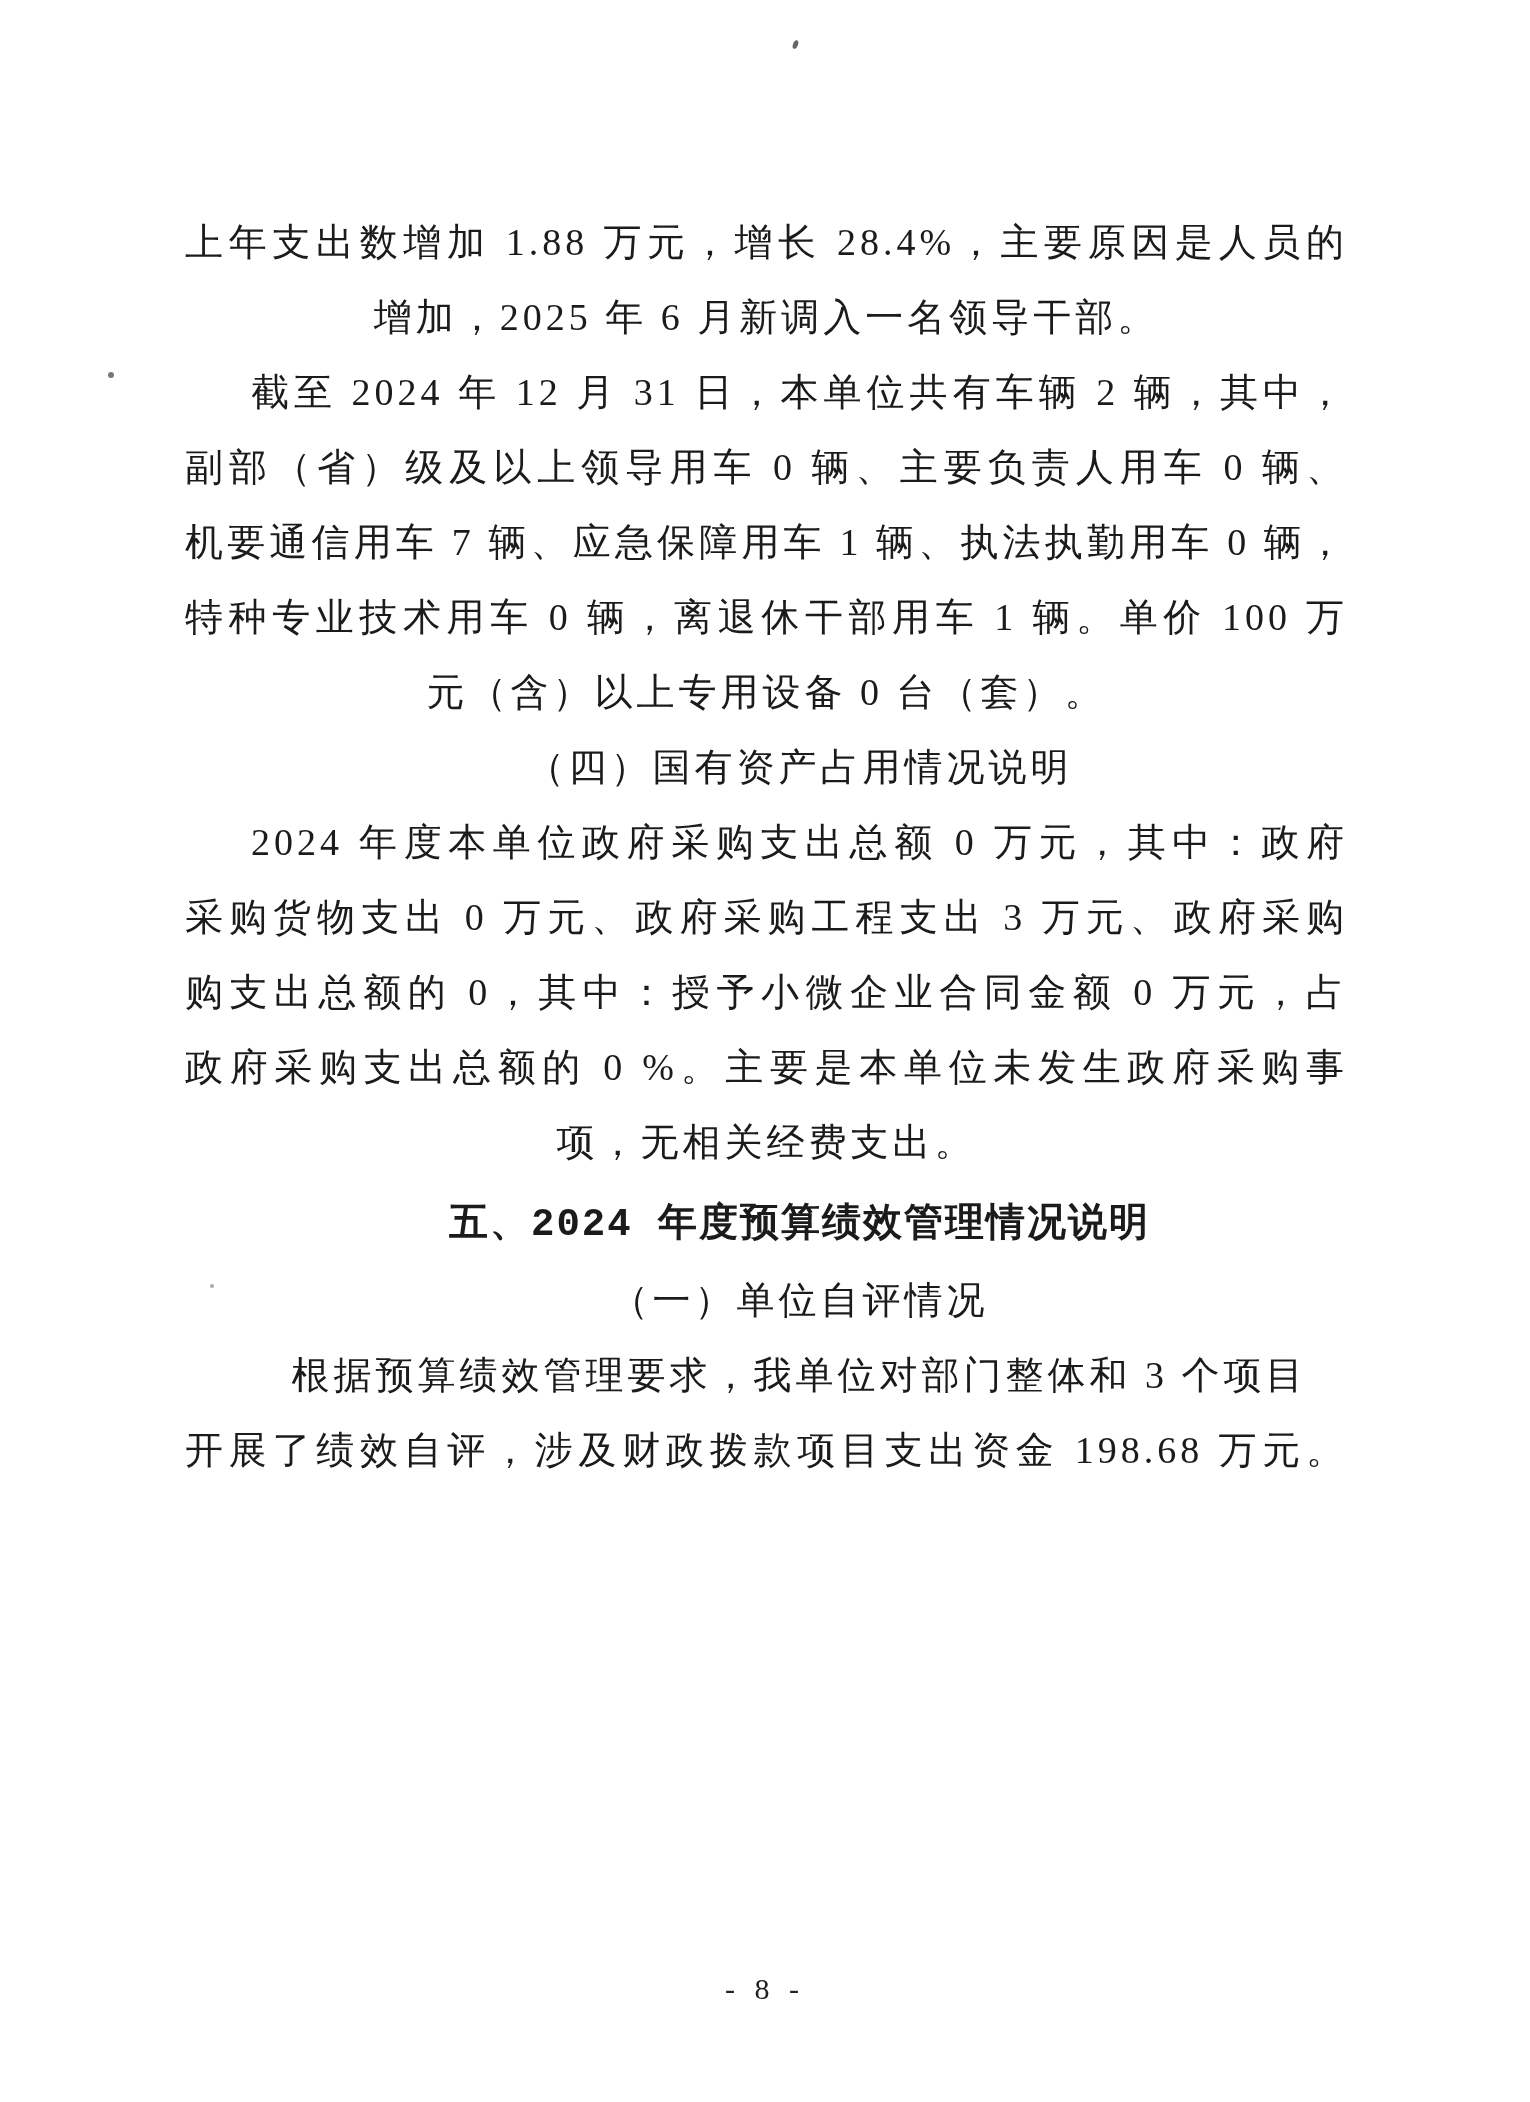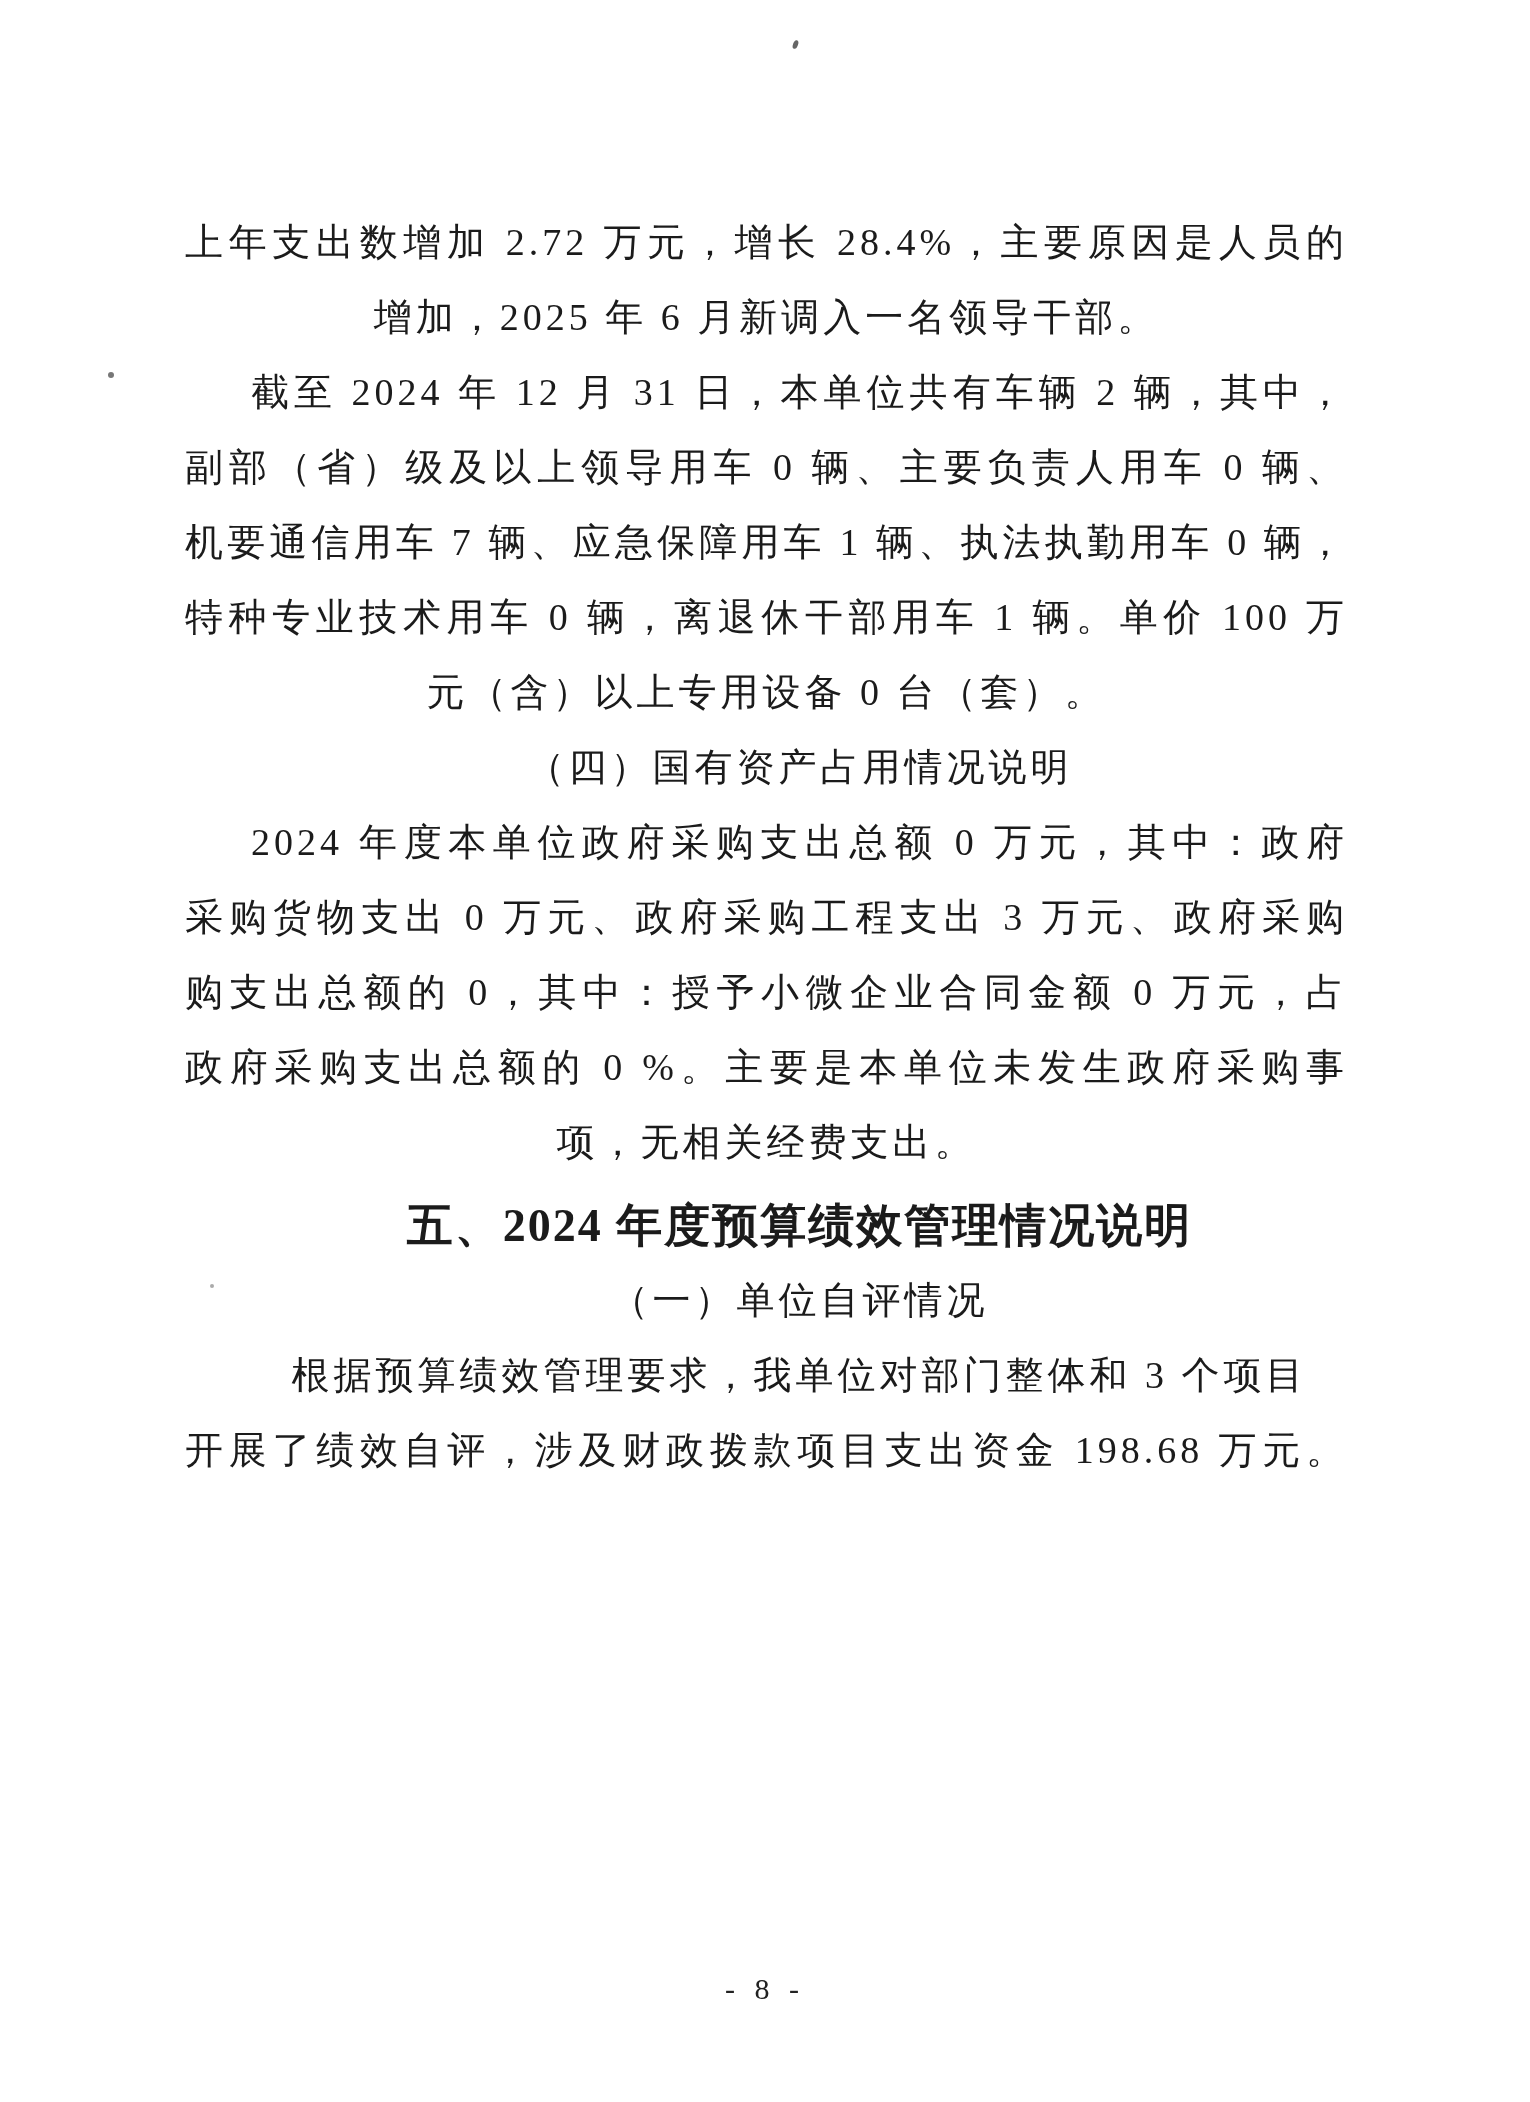--- a/index.html
+++ b/index.html
@@ -75,7 +75,7 @@
   <div class="speck speck-3"></div>
 
   <div class="text-block" id="text-block">
-      <div class="line full">上年支出数增加 2.72 万元，增长 28.4%，主要原因是人员的</div>
+      <div class="line full">上年支出数增加 1.88 万元，增长 28.4%，主要原因是人员的</div>
       <div class="line">增加，2025 年 6 月新调入一名领导干部。</div>
       <div class="line indent full">截至 2024 年 12 月 31 日，本单位共有车辆 2 辆，其中，</div>
       <div class="line full">副部（省）级及以上领导用车 0 辆、主要负责人用车 0 辆、</div>

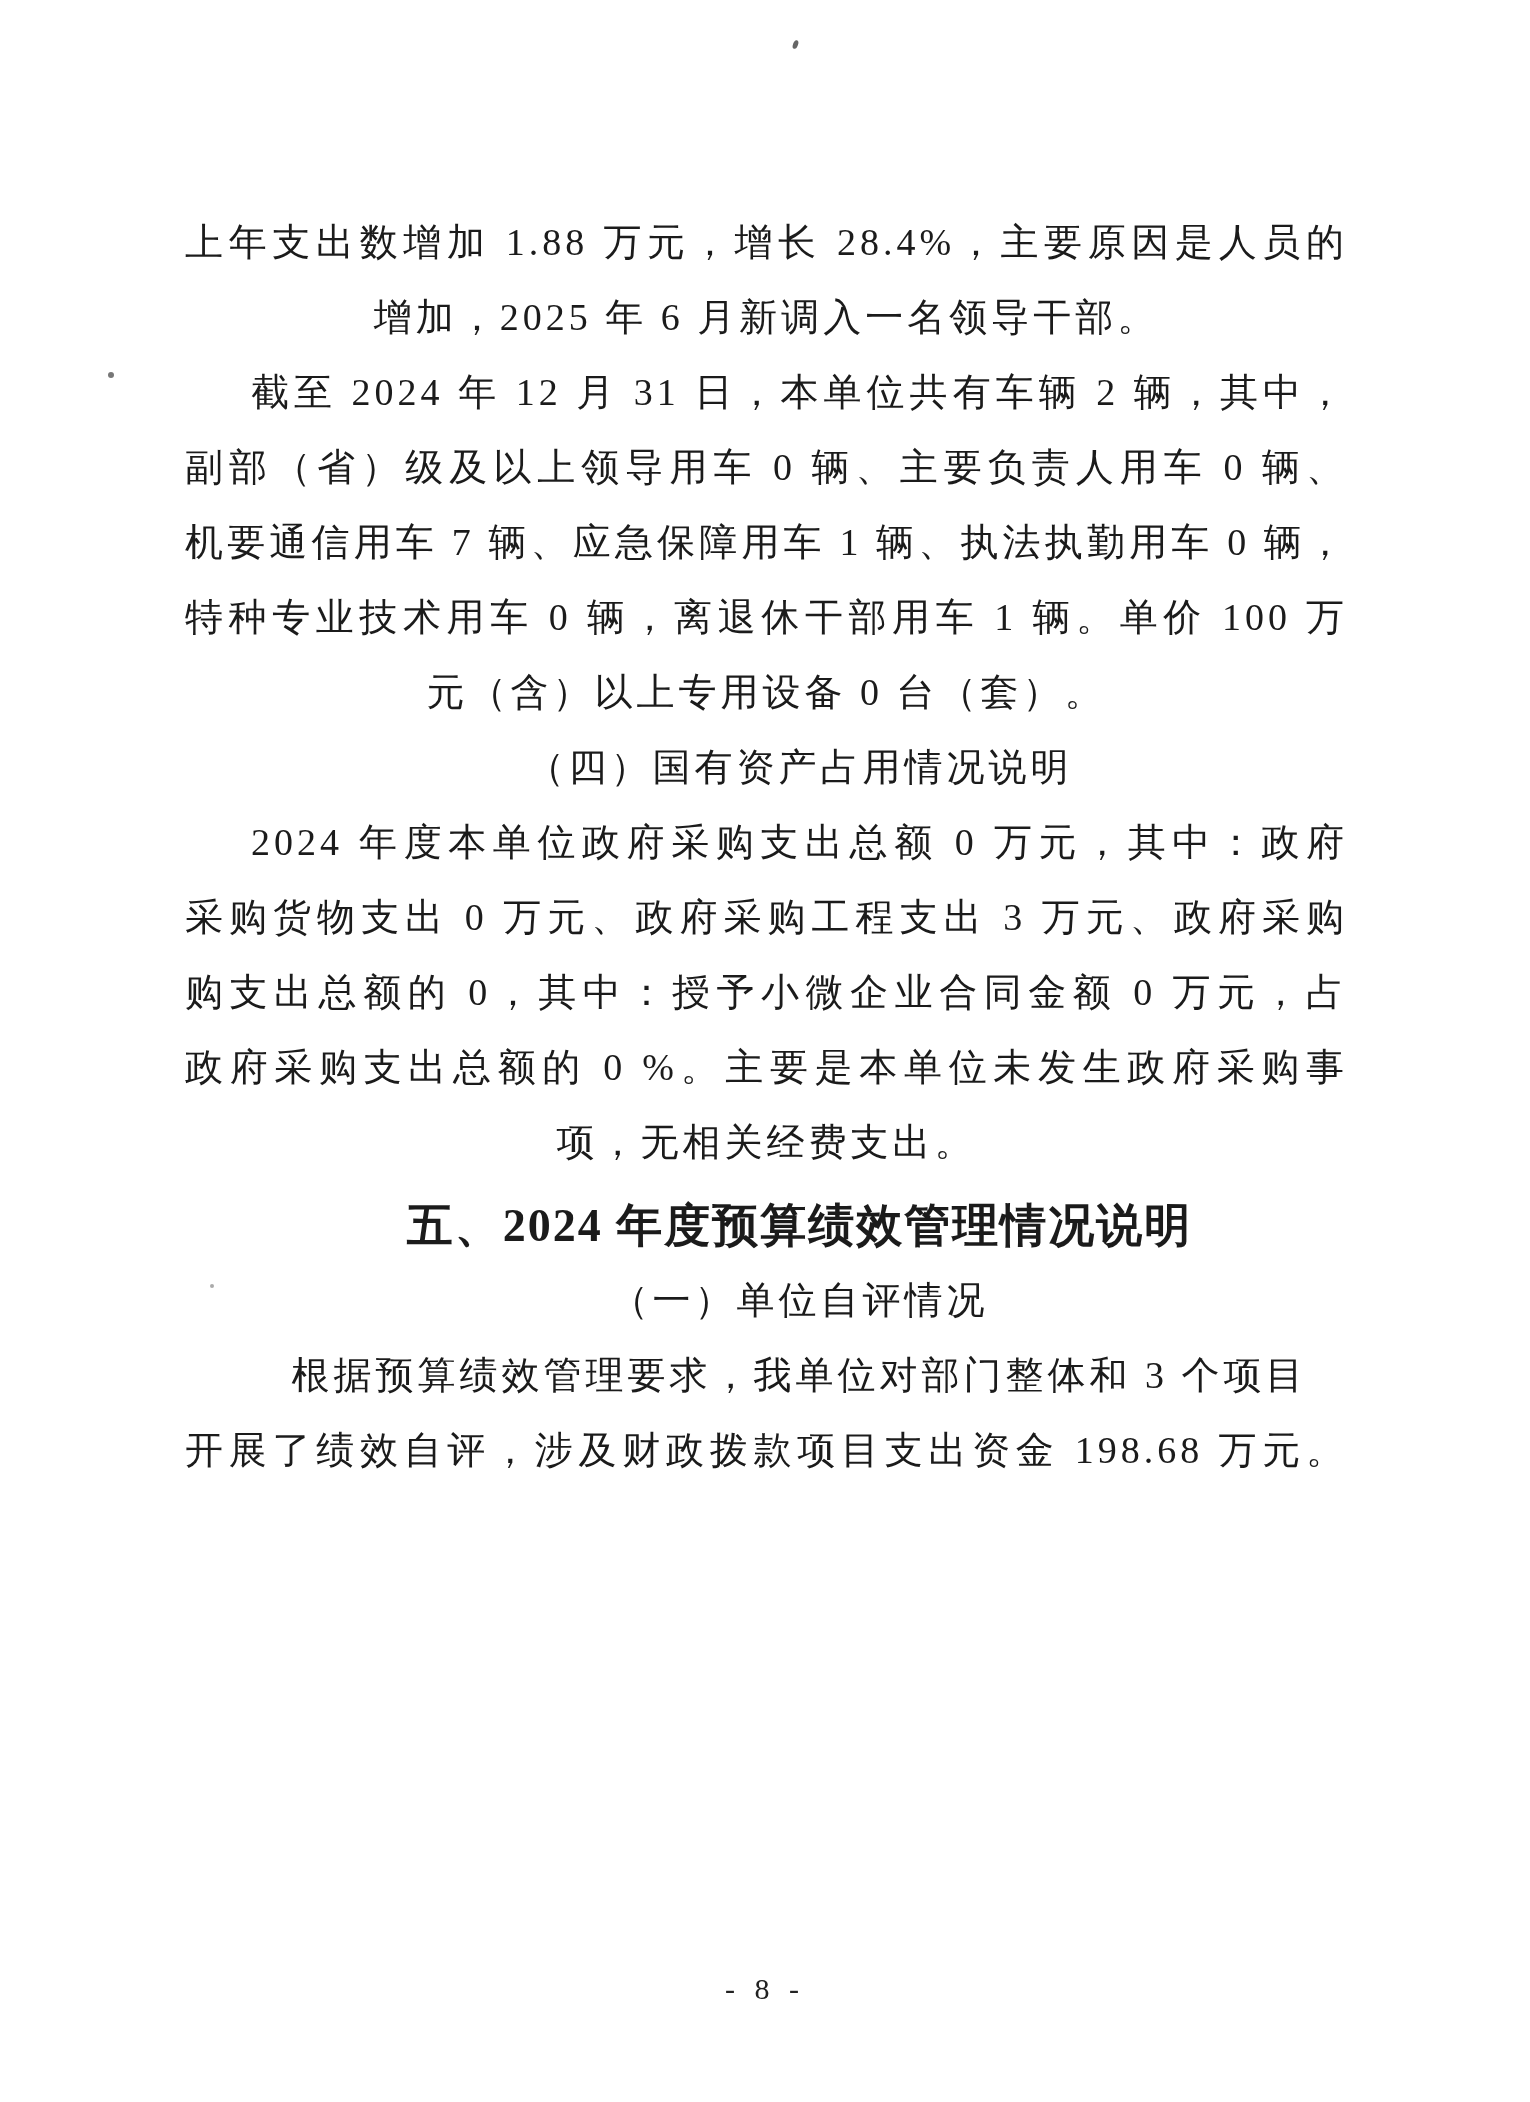--- a/index.html
+++ b/index.html
@@ -40,9 +40,9 @@
     padding-left: 66px;
   }
   .line.bold {
-    font-family: Liberation Serif, serif;
+    font-family: Liberation Mono, monospace;
     font-weight: bold;
-    font-size: 46px;
+    font-size: 39px;
     margin-top: 8px;
     letter-spacing: 2px;
   }

